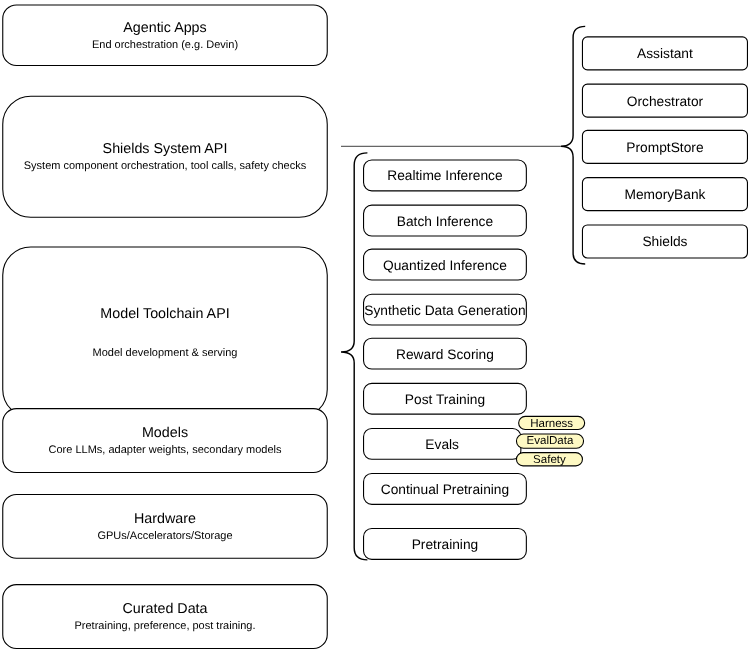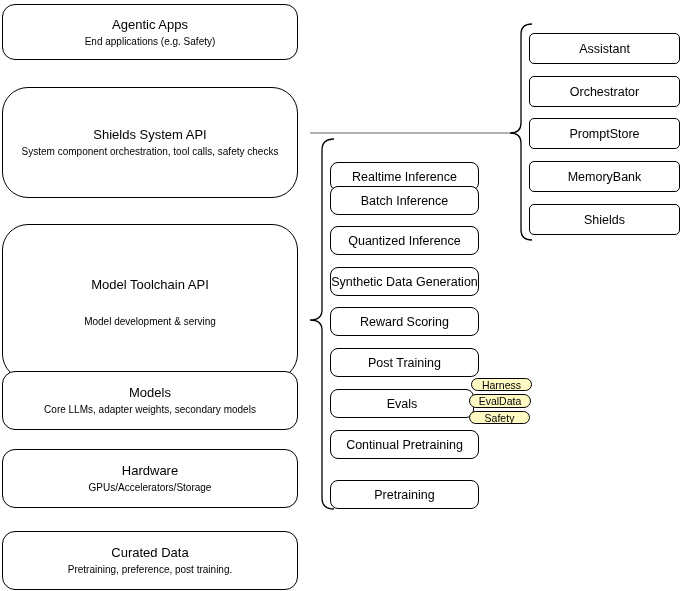--- a/index.html
+++ b/index.html
@@ -64,7 +64,7 @@
 
   <div class="box leftbox r13" style="top:4px; height:56px;">
     <div class="box-title">Agentic Apps</div>
-    <div class="box-subtitle">End applications (e.g. Safety)</div>
+    <div class="box-subtitle">End orchestration (e.g. Devin)</div>
   </div>
 
   <div class="box leftbox r26" style="top:87px; height:111px;">

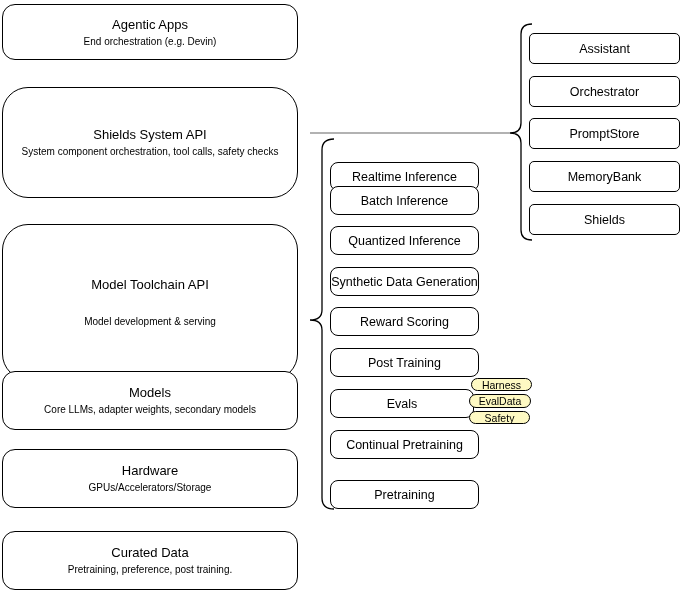--- a/index.html
+++ b/index.html
@@ -92,7 +92,7 @@
     <div class="box-subtitle">Pretraining, preference, post training.</div>
   </div>
 
-  <div class="box midbox" style="top:162px;">Realtime Inference</div>
+  <div class="box midbox" style="top:145px;">Realtime Inference</div>
   <div class="box midbox" style="top:186px;">Batch Inference</div>
   <div class="box midbox" style="top:226px;">Quantized Inference</div>
   <div class="box midbox" style="top:267px;">Synthetic Data Generation</div>

